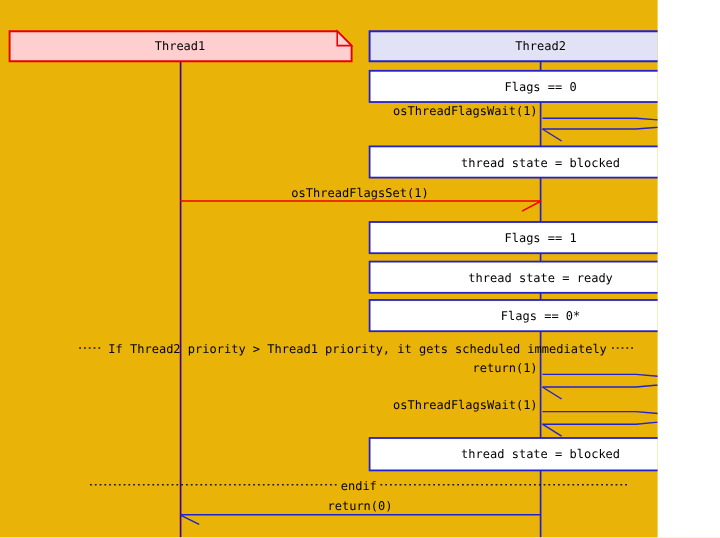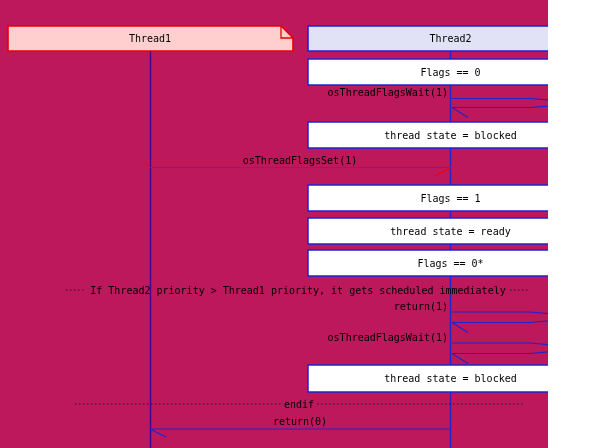--- a/index.html
+++ b/index.html
@@ -3,7 +3,7 @@
 <meta charset="utf-8">
 <style>
   html,body{margin:0;padding:0;background:#ffffff;}
-  .canvas{position:relative;width:548px;height:448px;background:#be185d;overflow:hidden;}
+  .canvas{position:relative;width:548px;height:448px;background:#eab308;overflow:hidden;}
   svg{display:block;}
   text{font-family:"DejaVu Sans Mono","Liberation Mono",monospace;font-size:10px;fill:#000000;}
   .actor-label{font-size:10px;}

